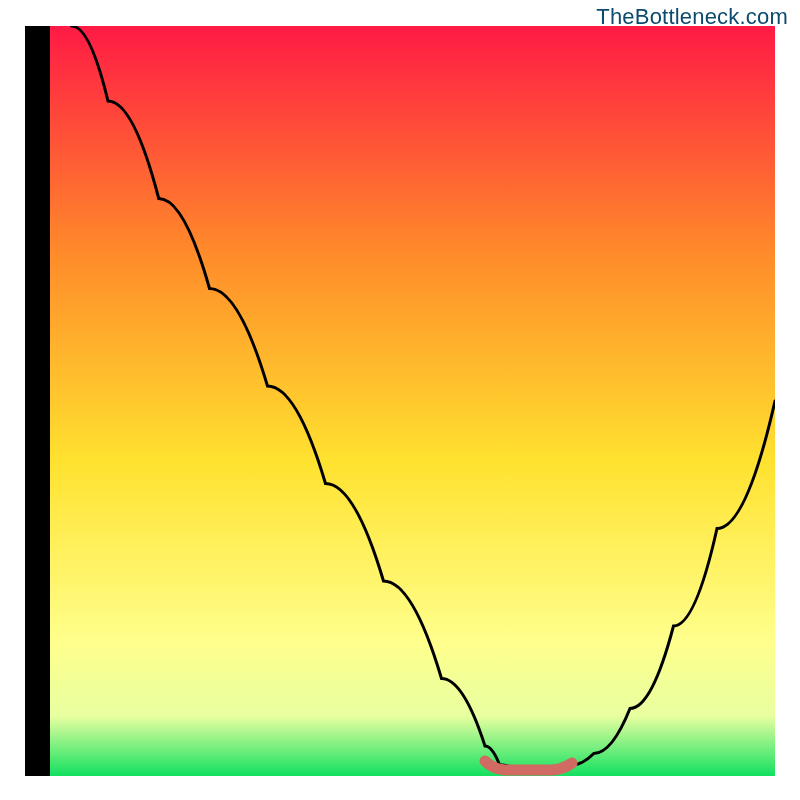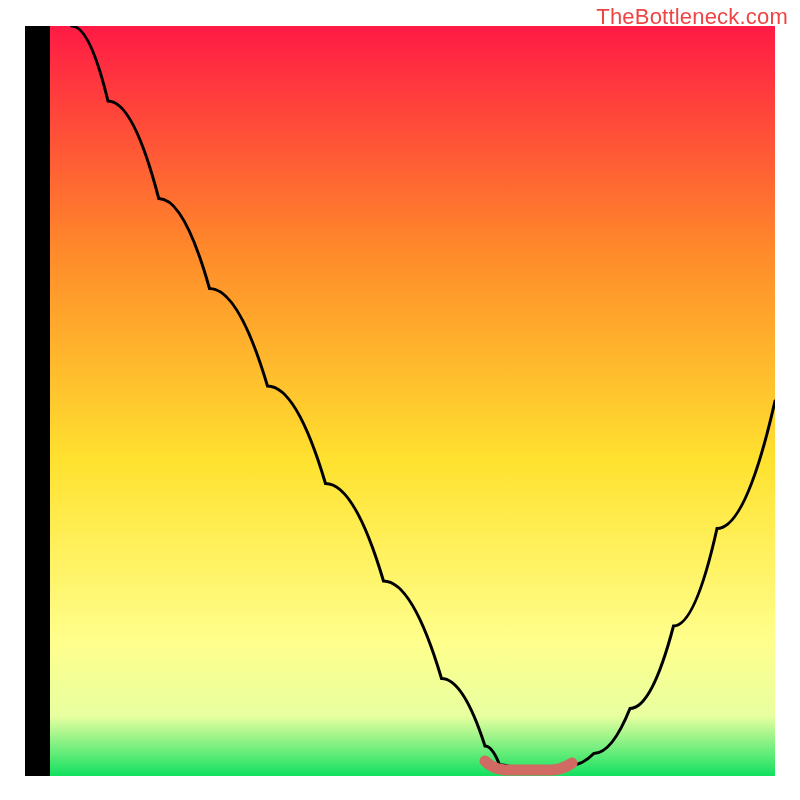--- a/index.html
+++ b/index.html
@@ -15,7 +15,7 @@
     right: 12px;
     font-family: Arial, Helvetica, sans-serif;
     font-size: 22px;
-    color: #ef4444;
+    color: #0c4a6e;
     font-weight: 400;
     letter-spacing: 0.2px;
   }

